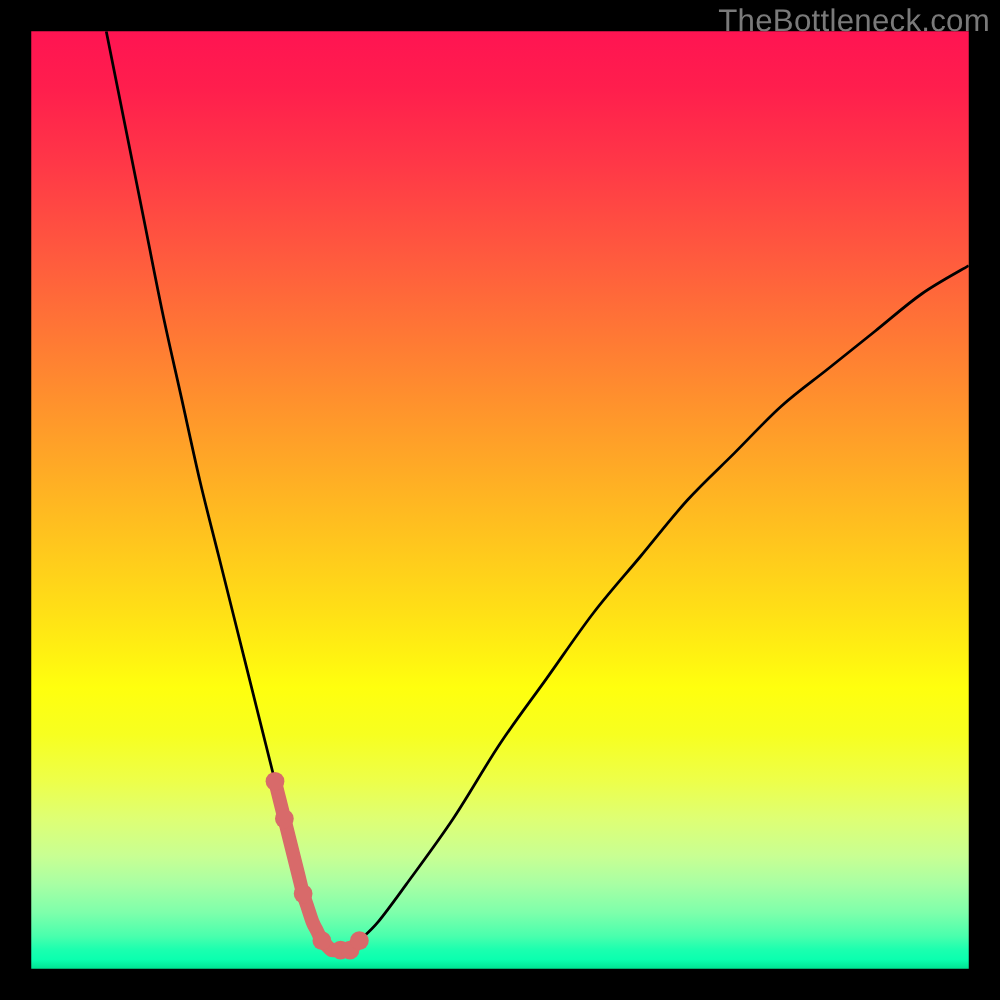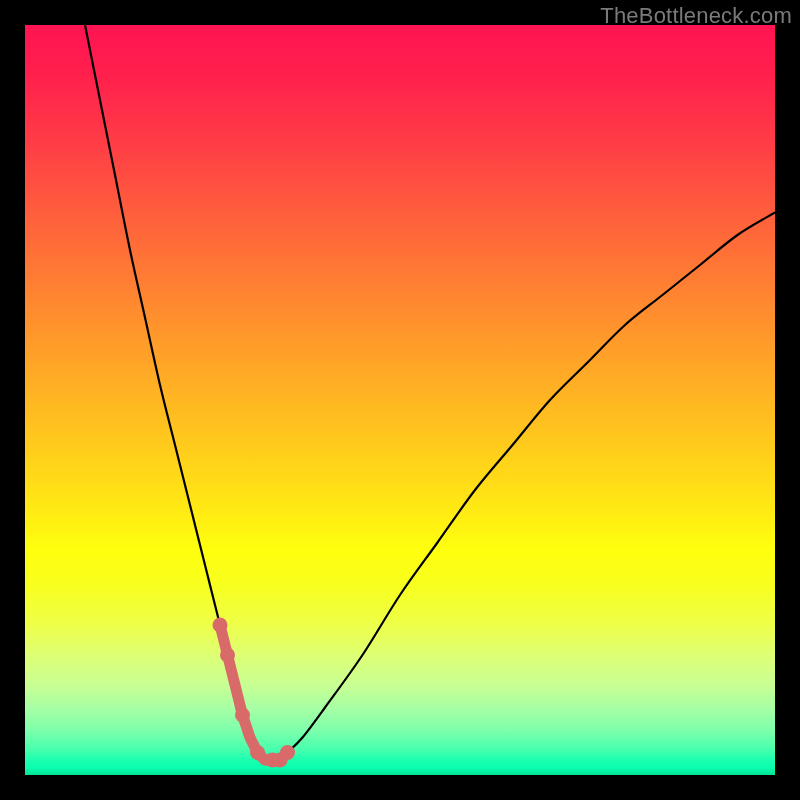--- a/index.html
+++ b/index.html
@@ -24,7 +24,7 @@
     top: 3px;
     right: 8px;
     color: #7a7a7a;
-    font-size: 22px;
+    font-size: 25px;
     font-weight: 400;
     letter-spacing: 0.2px;
     z-index: 50;

